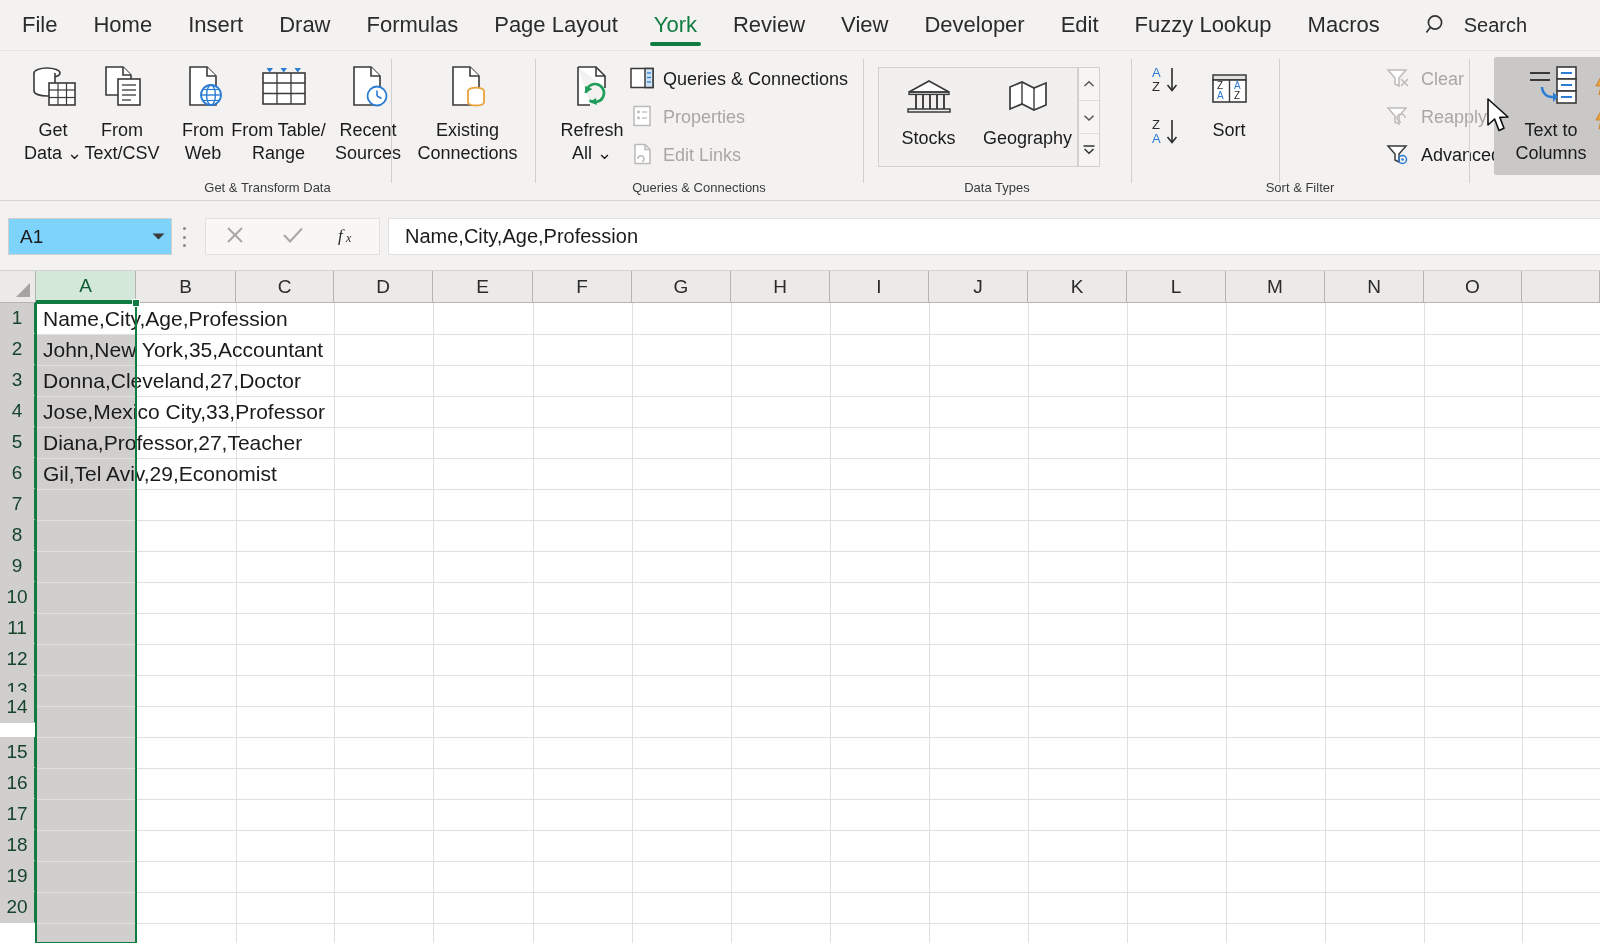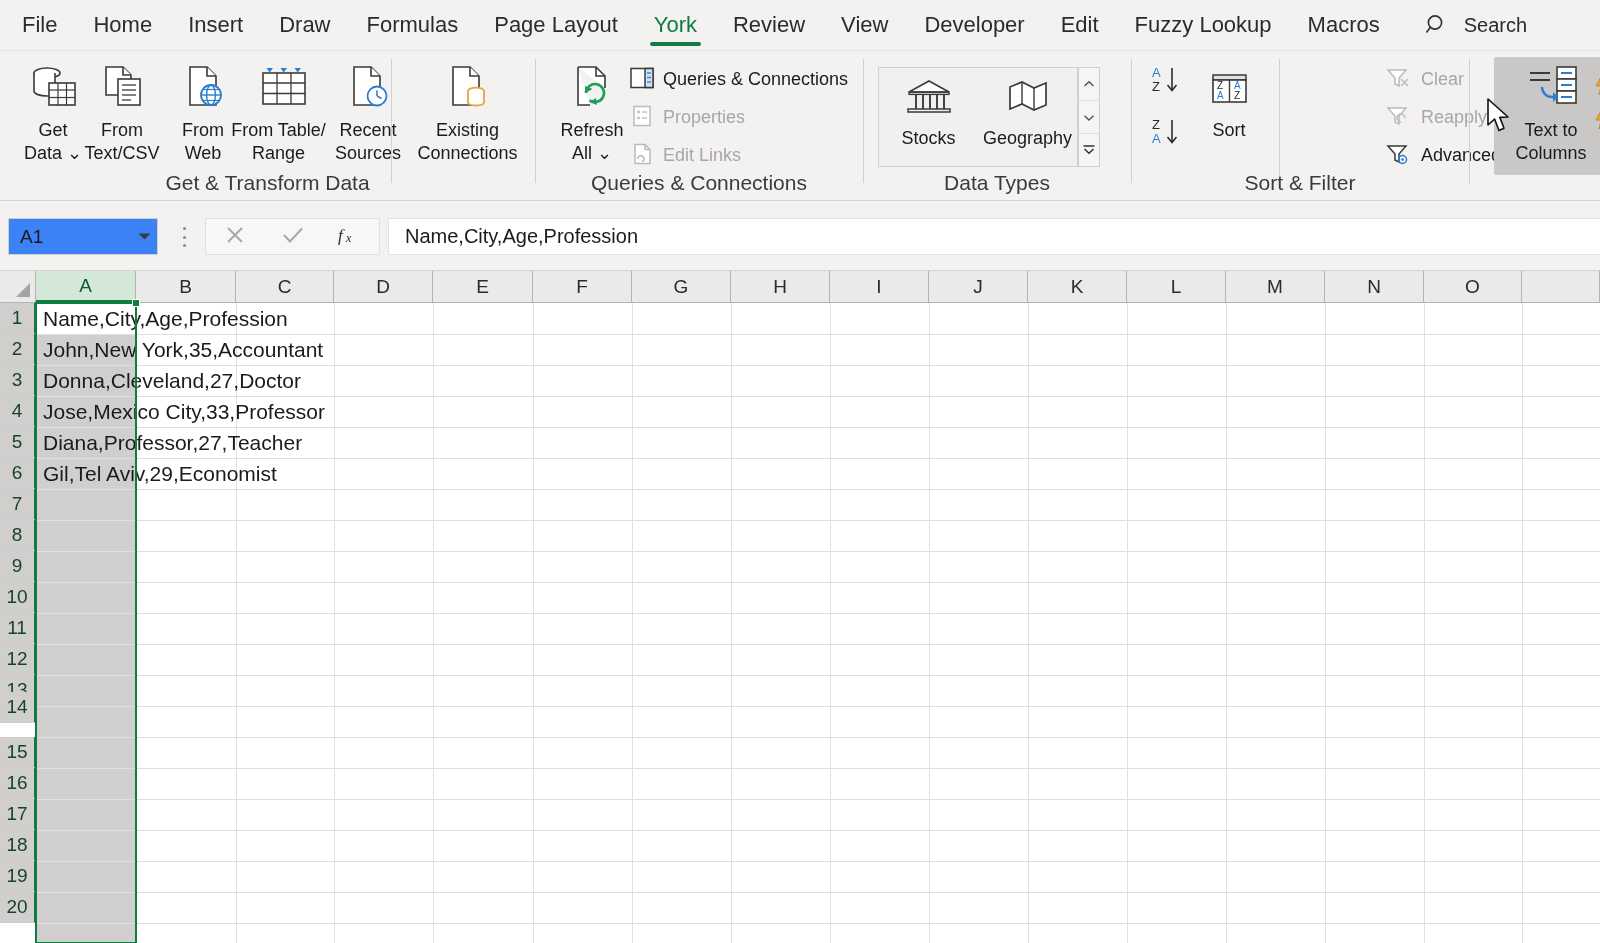--- a/index.html
+++ b/index.html
@@ -40,7 +40,7 @@
   .group { position:absolute; top:0; height:150px; }
   .group-label {
     position:absolute; bottom:6px; left:0; width:100%;
-    text-align:center; font-size:21px; color:#3b3b3b; white-space:nowrap;
+    text-align:center; font-size:13px; color:#3b3b3b; white-space:nowrap;
   }
   .gsep {
     position:absolute; top:8px; width:1px; height:124px;

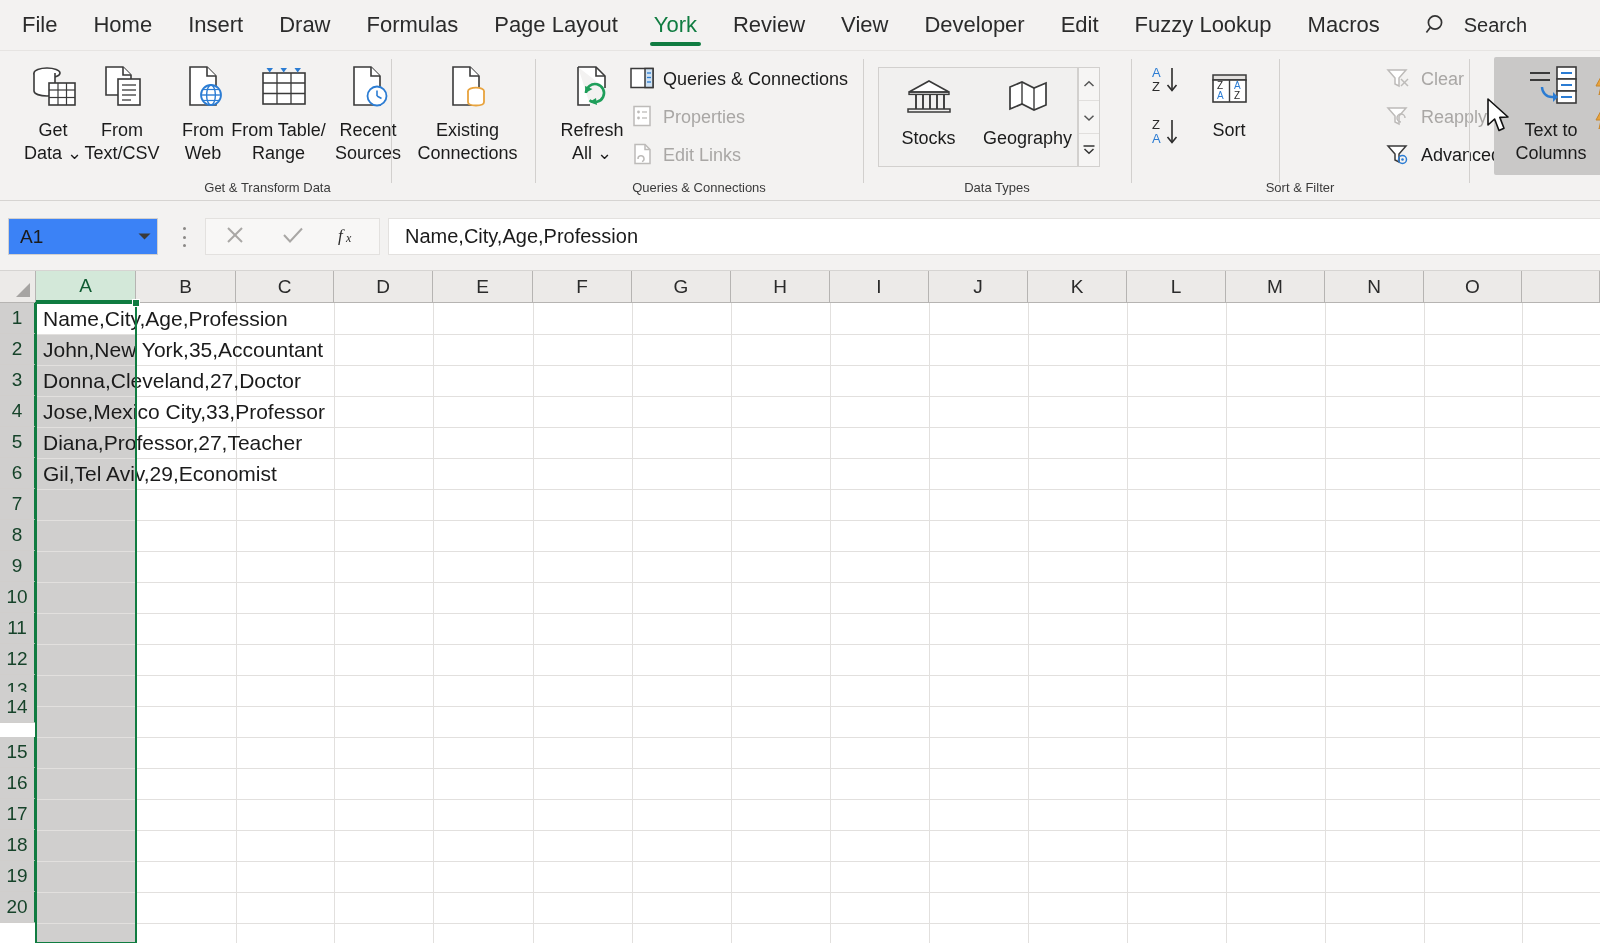--- a/index.html
+++ b/index.html
@@ -85,8 +85,8 @@
     background:#f3f2f1; border-bottom:1px solid #d6d4d2;
   }
   .namebox {
-    position:absolute; top:17px; left:8px; width:150px; height:37px;
-    background:#3b82f6; border:1px solid #d2d0ce;
+    position:absolute; top:17px; left:8px; width:164px; height:37px;
+    background:#7dd3fc; border:1px solid #d2d0ce;
     display:flex; align-items:center; cursor:text;
   }
   .namebox .nbtext { font-size:19px; padding-left:11px; flex:1; color:#1b1b1b; }

